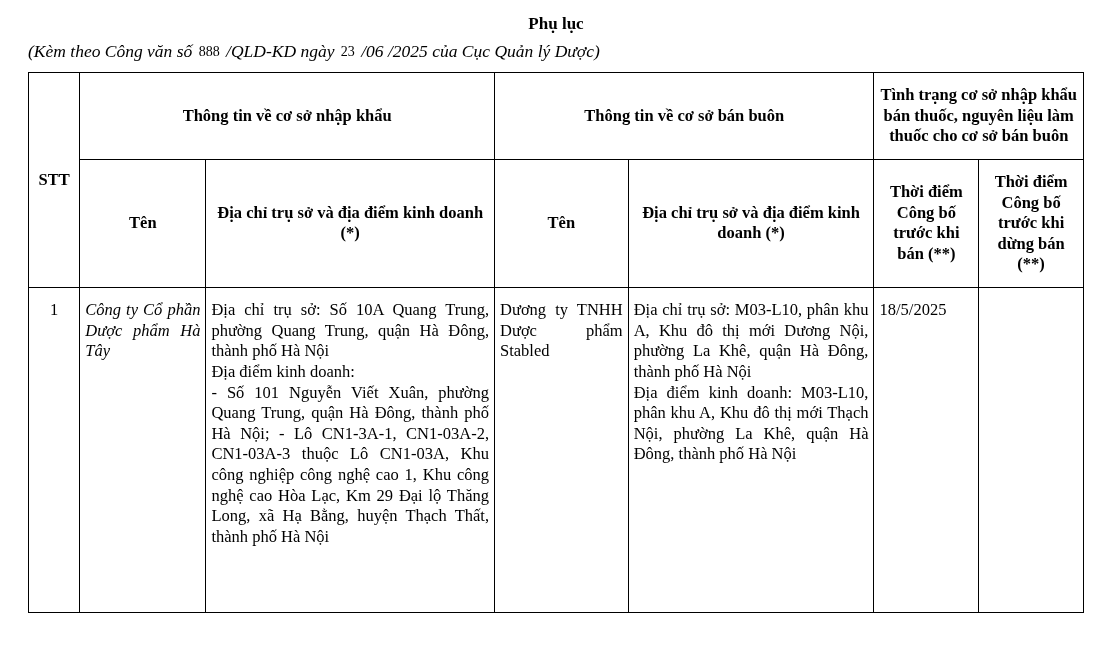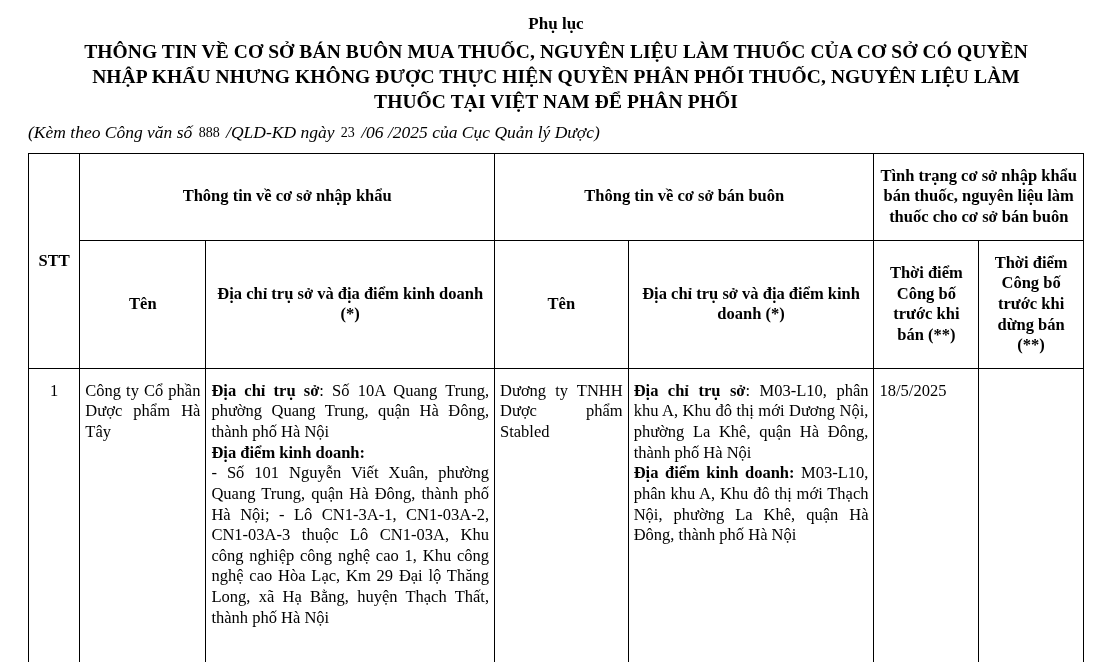--- a/index.html
+++ b/index.html
@@ -94,7 +94,6 @@
 
   <div class="appendix-label">Phụ lục</div>
 
-  <div class="doc-title">THÔNG TIN VỀ CƠ SỞ BÁN BUÔN MUA THUỐC, NGUYÊN LIỆU LÀM THUỐC CỦA CƠ SỞ CÓ QUYỀN NHẬP KHẨU NHƯNG KHÔNG ĐƯỢC THỰC HIỆN QUYỀN PHÂN PHỐI THUỐC, NGUYÊN LIỆU LÀM THUỐC TẠI VIỆT NAM ĐỂ PHÂN PHỐI</div>
 
   <div class="doc-subtitle">
     <span>(Kèm theo Công văn số</span>

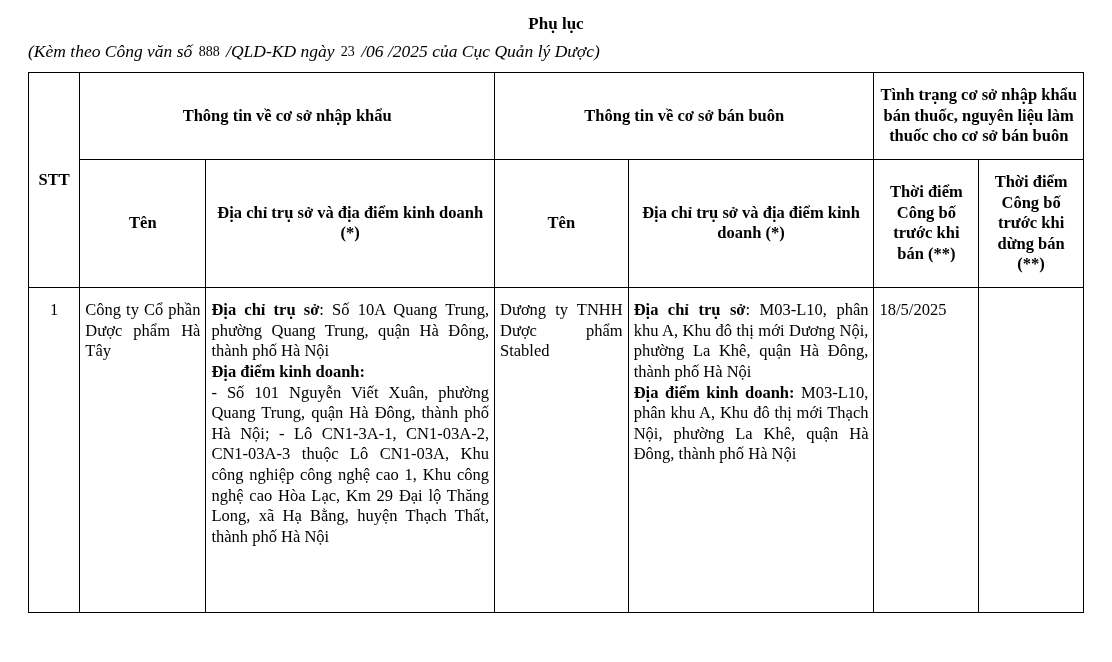--- a/index.html
+++ b/index.html
@@ -83,7 +83,7 @@
   td.center { text-align: center; }
   .lbl { font-weight: bold; }
   .row-data td { height: 300px; }
-  .nowrap-name { text-align: justify; }
+  .nowrap-name { text-align: justify; font-style: italic; }
   .hdr-top { height: 76px; }
   .hdr-sub { height: 96px; }
 </style>

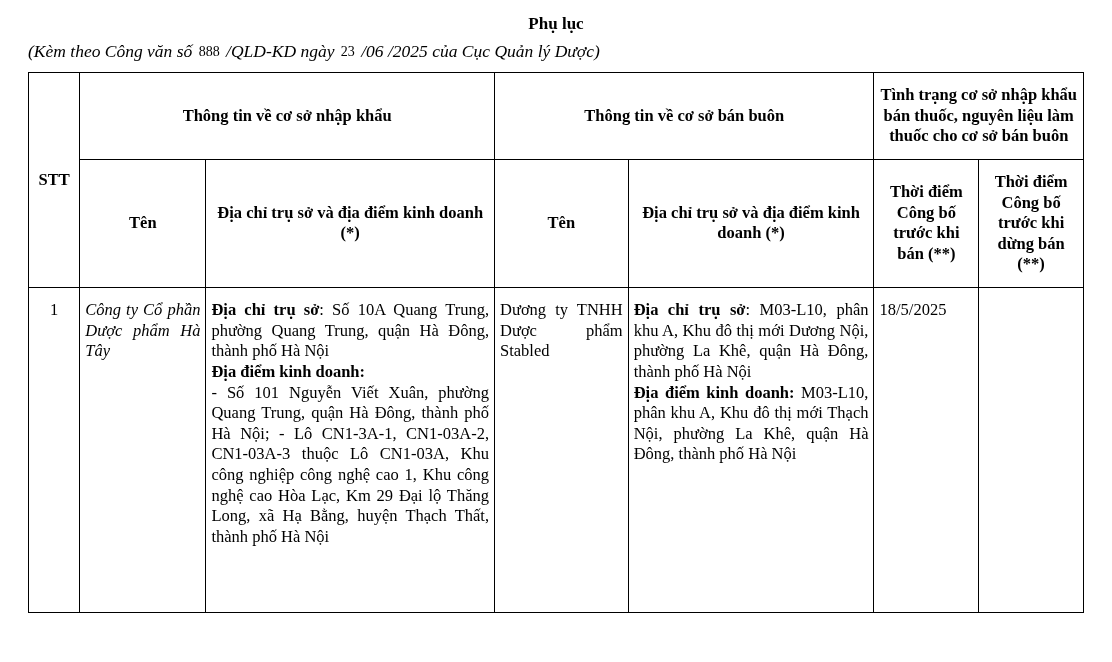--- a/index.html
+++ b/index.html
@@ -81,7 +81,7 @@
     line-height: 1.32;
   }
   td.center { text-align: center; }
-  .lbl { font-weight: bold; }
+  .lbl { font-weight: normal; }
   .row-data td { height: 300px; }
   .nowrap-name { text-align: justify; font-style: italic; }
   .hdr-top { height: 76px; }

